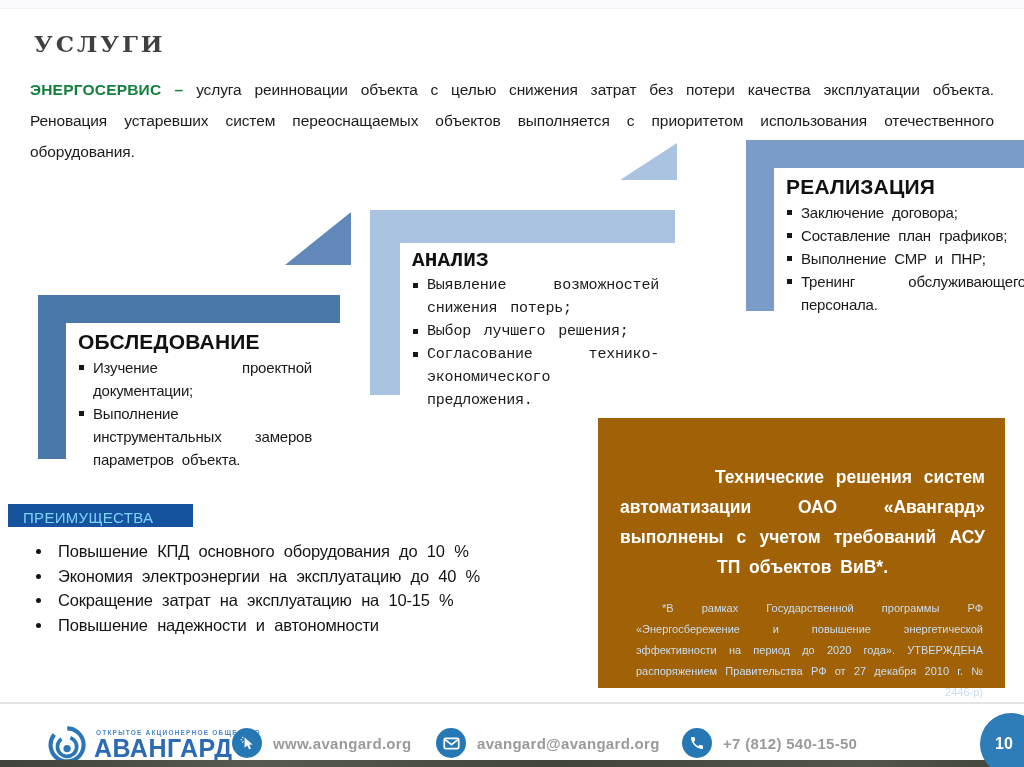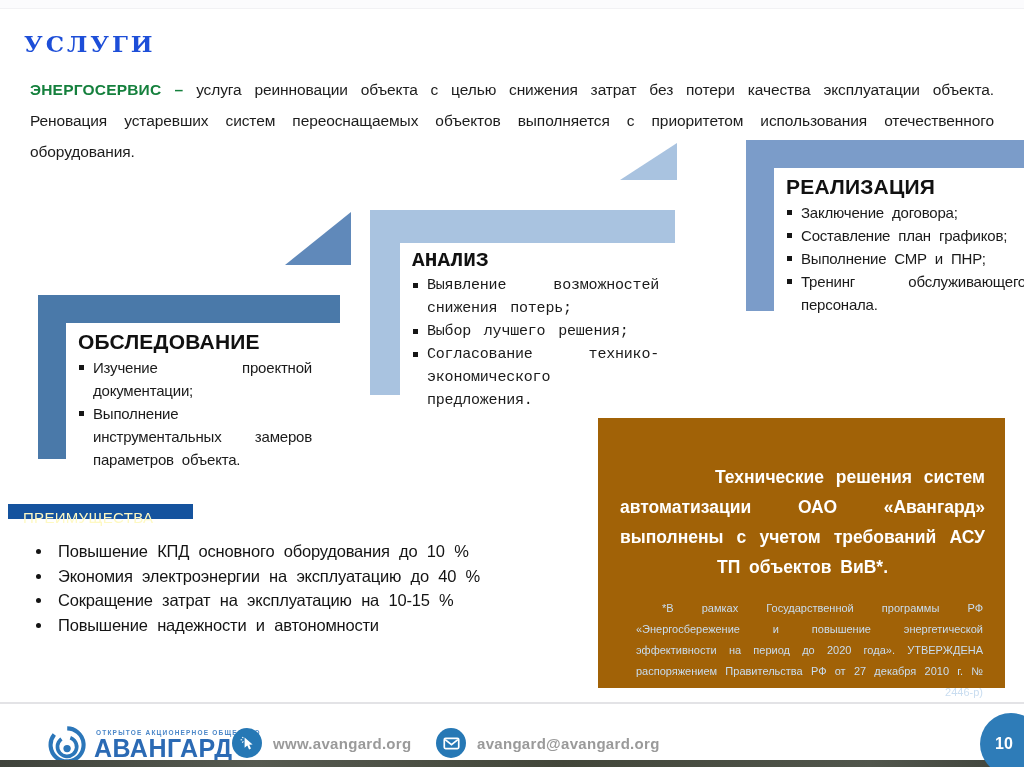--- a/index.html
+++ b/index.html
@@ -18,9 +18,9 @@
 
   
   .page-title {
-    position:absolute; left:24px; top:30px;
+    position:absolute; left:34px; top:30px;
     font-family:"DejaVu Serif", serif;
-    font-size:23px; letter-spacing:3px; color:#1d4ed8;
+    font-size:23px; letter-spacing:3px; color:#404040;
   }
 
   

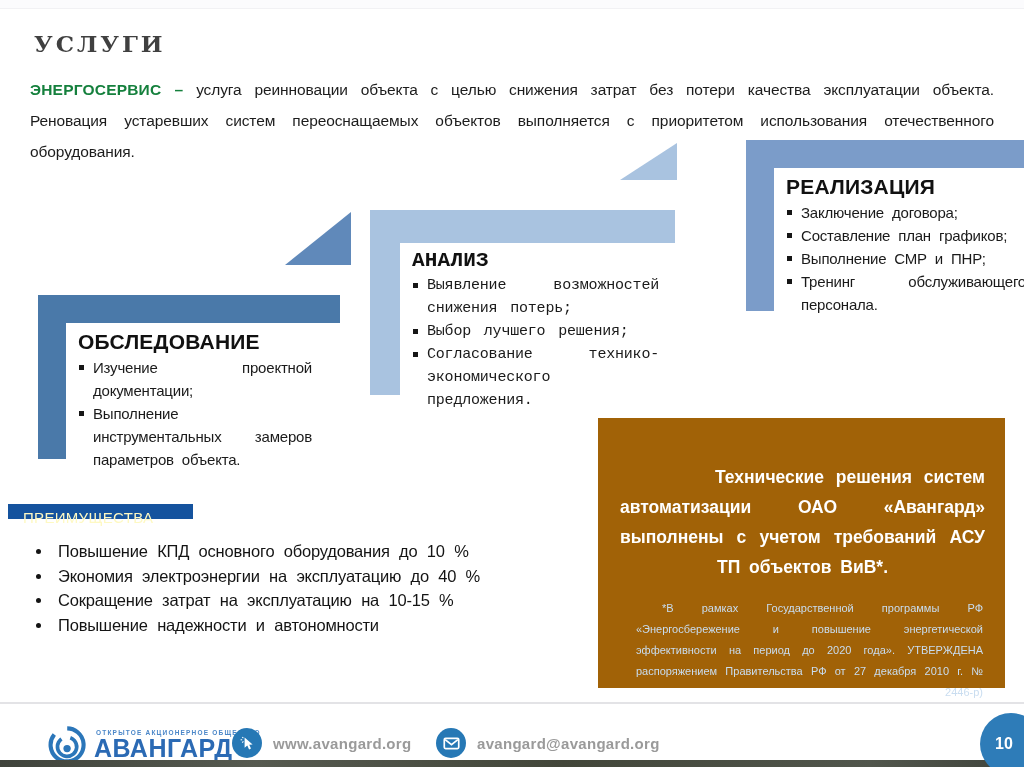--- a/index.html
+++ b/index.html
@@ -67,8 +67,8 @@
 
   
   .adv-band {
-    position:absolute; left:8px; top:504px; width:185px; height:15px;
-    background:#15539e; color:#fef9c3; font-size:15px; line-height:27px;
+    position:absolute; left:8px; top:504px; width:185px; height:23px;
+    background:#15539e; color:#7dd3fc; font-size:15px; line-height:27px;
     padding-left:15px; letter-spacing:0.3px;
   }
   .adv-list {

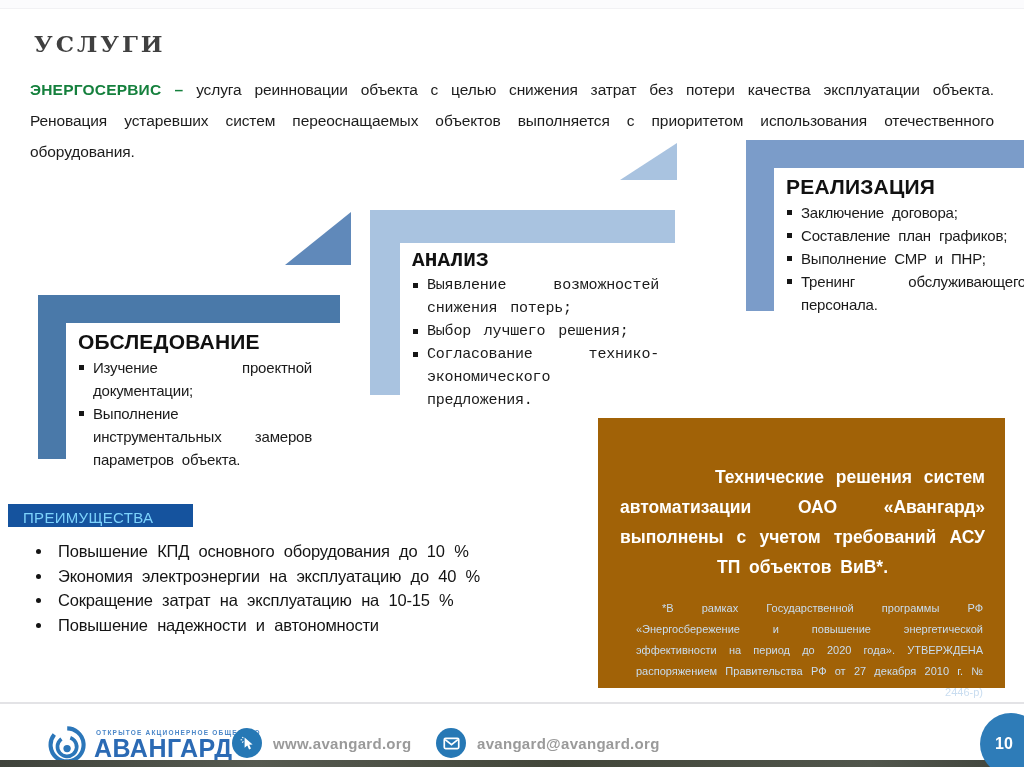--- a/index.html
+++ b/index.html
@@ -235,6 +235,14 @@
     <span class="ctext">avangard@avangard.org</span>
   </div>
 
+  <div class="contact contact-phone">
+    <span class="badge">
+      <svg width="16" height="16" viewBox="0 0 24 24">
+        <path fill="#fff" d="M20.01 15.38c-1.23 0-2.42-.2-3.53-.56-.35-.12-.74-.03-1.01.24l-1.57 1.97c-2.83-1.35-5.48-3.9-6.89-6.83l1.95-1.66c.27-.28.35-.67.24-1.02-.37-1.11-.56-2.3-.56-3.53 0-.54-.45-.99-.99-.99H4.19c-.54 0-1.19.24-1.19.99C3 12.28 11.73 21 20.01 21c.71 0 .99-.63.99-1.18v-3.45c0-.54-.45-.99-.99-.99z"></path>
+      </svg>
+    </span>
+    <span class="ctext">+7 (812) 540-15-50</span>
+  </div>
 
 </div>
 

